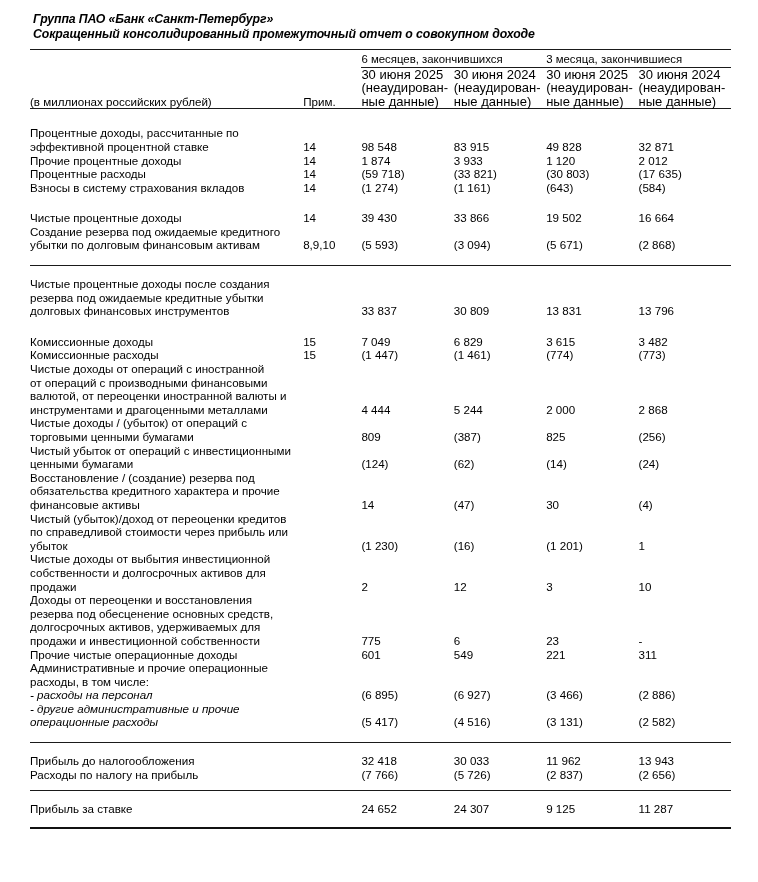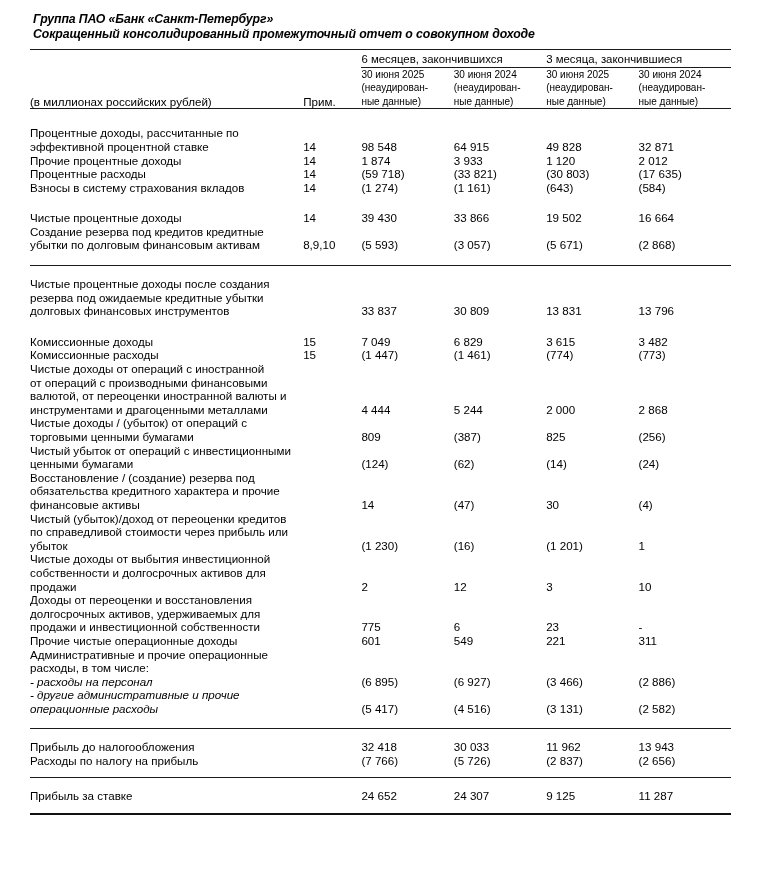--- a/index.html
+++ b/index.html
@@ -82,7 +82,7 @@
   .hdr-col {
     text-align: right;
     font-weight: bold;
-    font-size: 10px;
+    font-size: 13px;
     white-space: nowrap;
     padding-right: 4px;
     line-height: 13.4px;

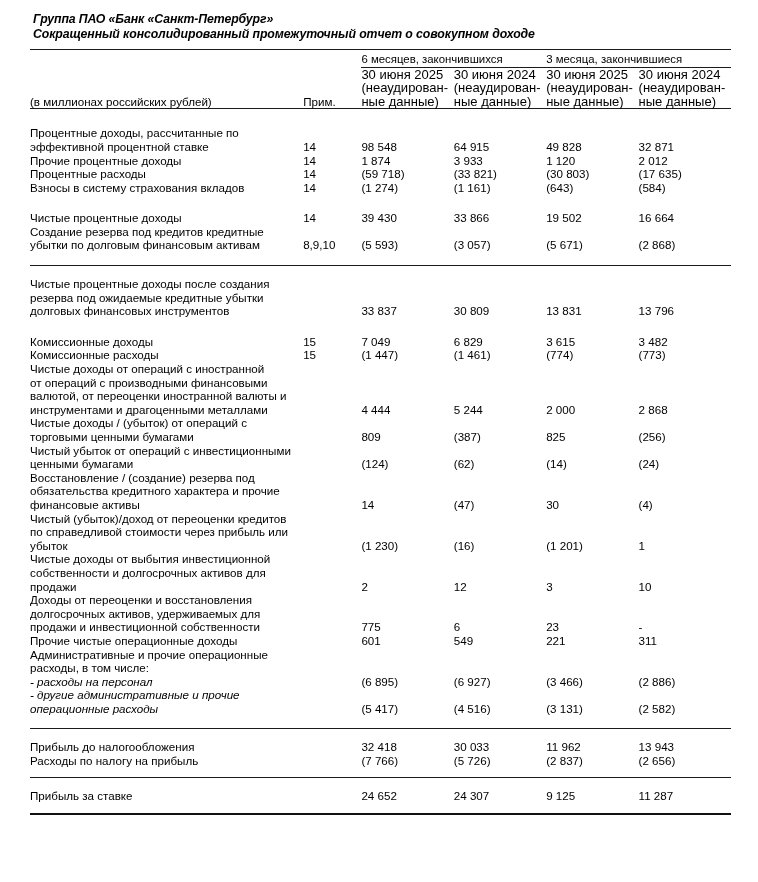--- a/index.html
+++ b/index.html
@@ -185,7 +185,7 @@
       <td class="lbl">эффективной процентной ставке</td>
       <td class="note">14</td>
       <td class="num">98 548</td>
-      <td class="num">64 915</td>
+      <td class="num">83 915</td>
       <td class="num">49 828</td>
       <td class="num">32 871</td>
     </tr>

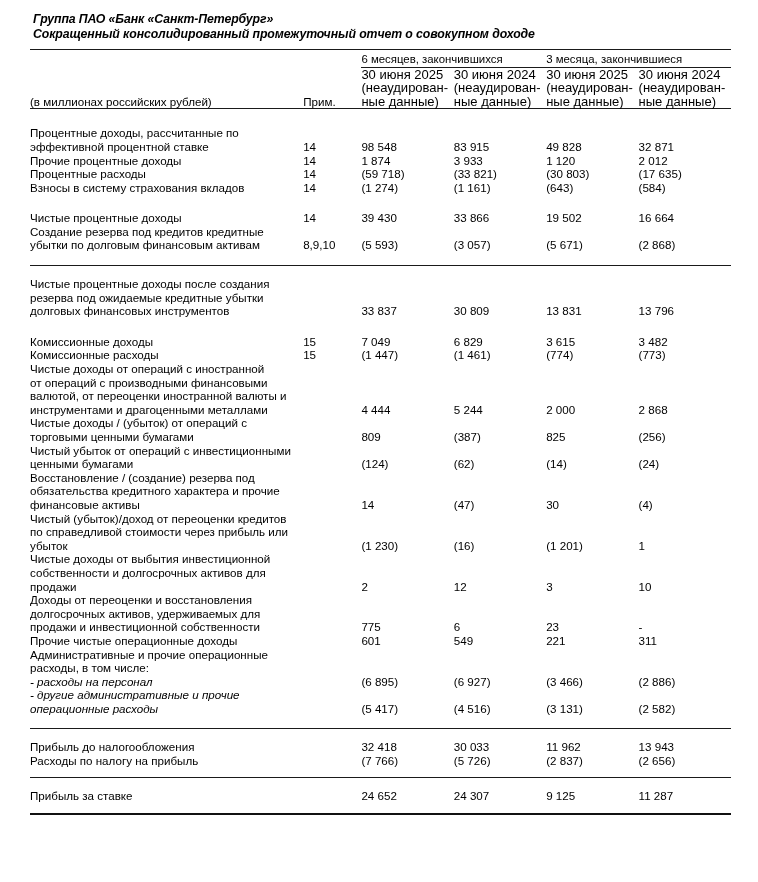--- a/index.html
+++ b/index.html
@@ -231,7 +231,7 @@
     </tr>
 
     <tr class="r">
-      <td class="lbl">Создание резерва под кредитов кредитные</td>
+      <td class="lbl">Создание резерва под ожидаемые кредитного</td>
       <td></td>
       <td></td>
           <td></td>

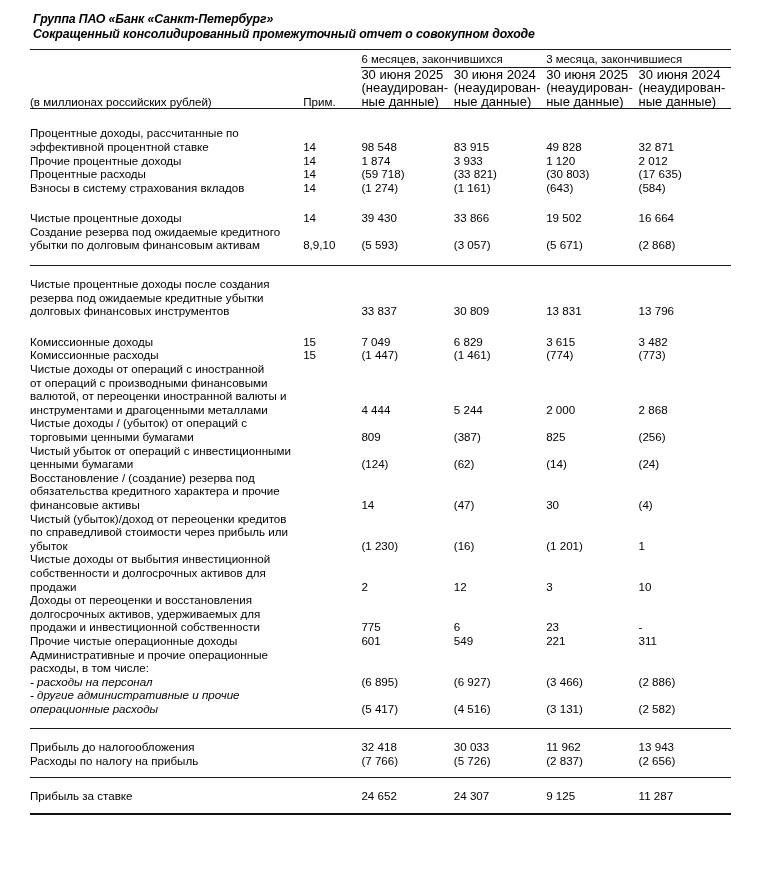--- a/index.html
+++ b/index.html
@@ -242,7 +242,7 @@
       <td class="lbl">убытки по долговым финансовым активам</td>
       <td class="note">8,9,10</td>
       <td class="num">(5 593)</td>
-      <td class="num">(3 057)</td>
+      <td class="num">(3 094)</td>
       <td class="num">(5 671)</td>
       <td class="num">(2 868)</td>
     </tr>

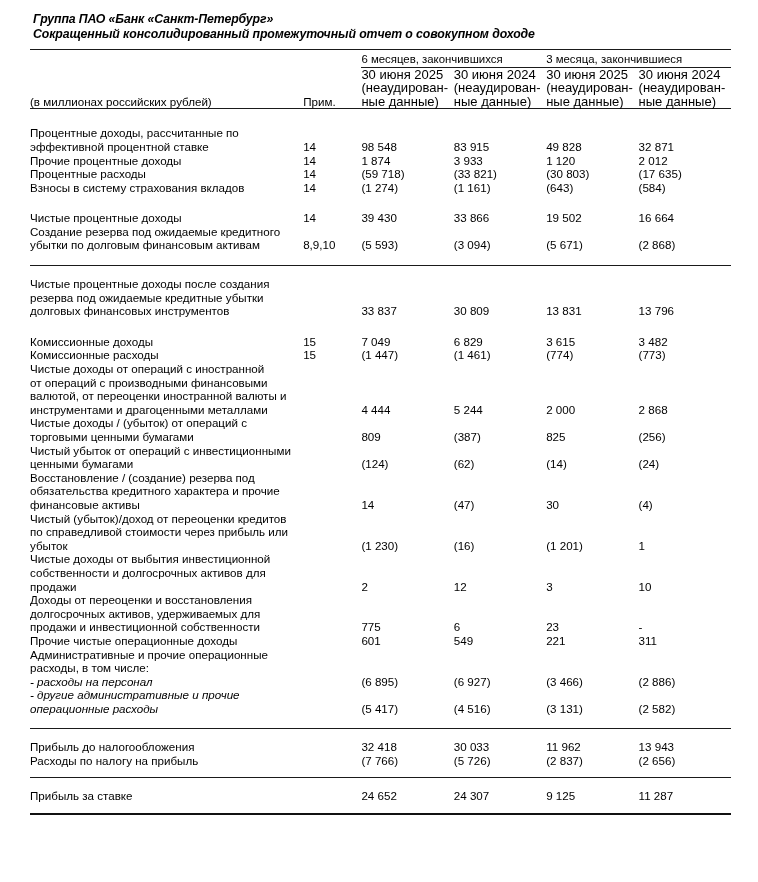--- a/index.html
+++ b/index.html
@@ -456,6 +456,14 @@
           <td></td>
     </tr>
     <tr class="r">
+      <td class="lbl">резерва под обесценение основных средств,</td>
+      <td></td>
+      <td></td>
+          <td></td>
+      <td></td>
+          <td></td>
+    </tr>
+    <tr class="r">
       <td class="lbl">долгосрочных активов, удерживаемых для</td>
       <td></td>
       <td></td>

